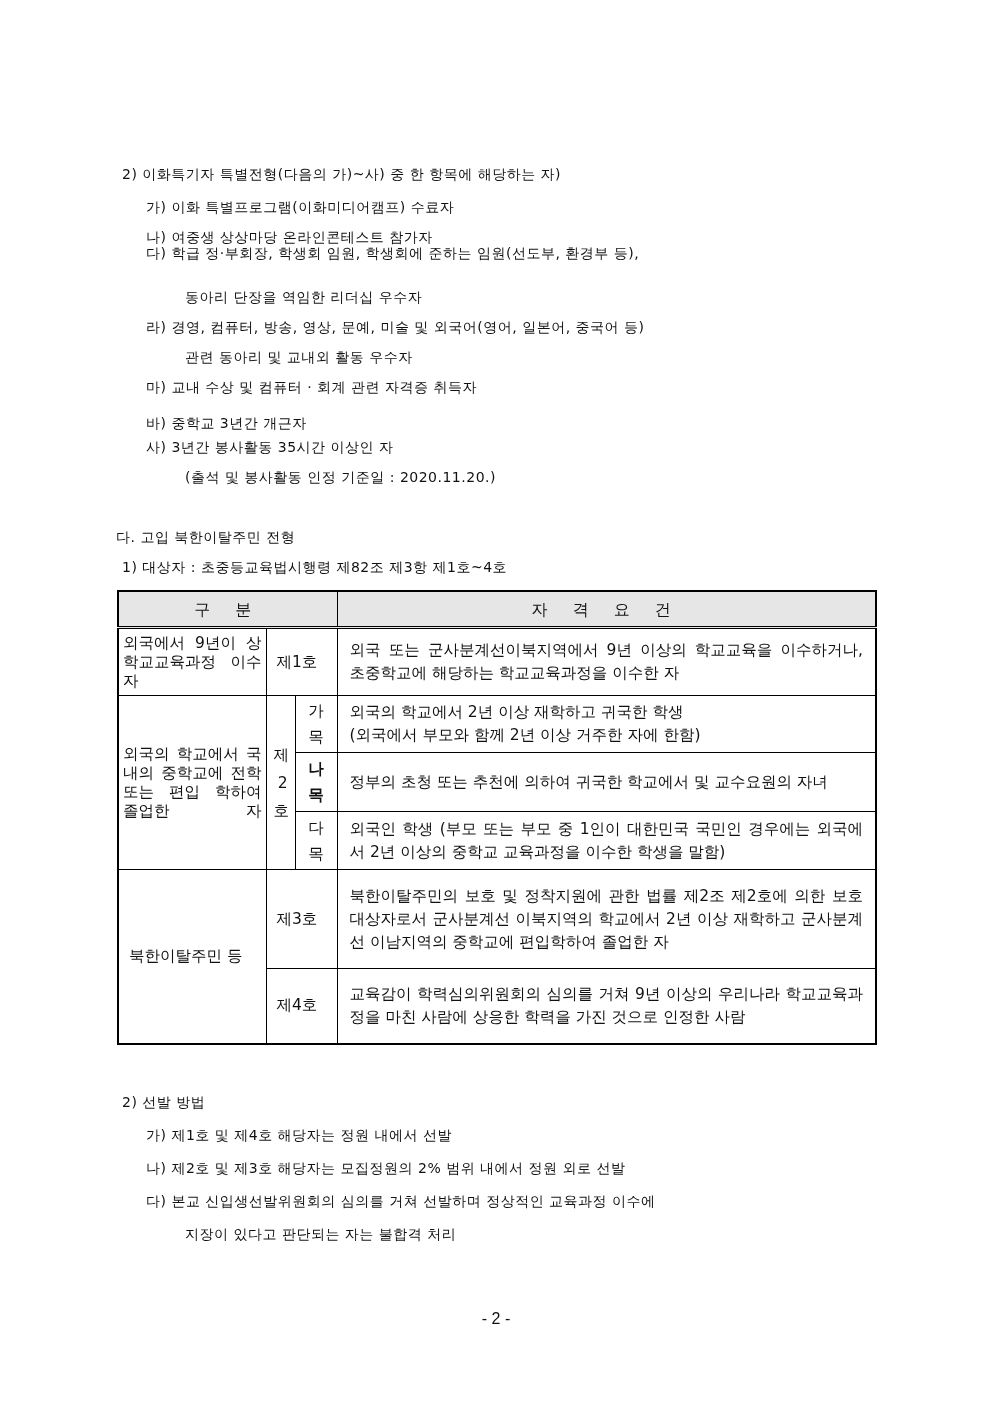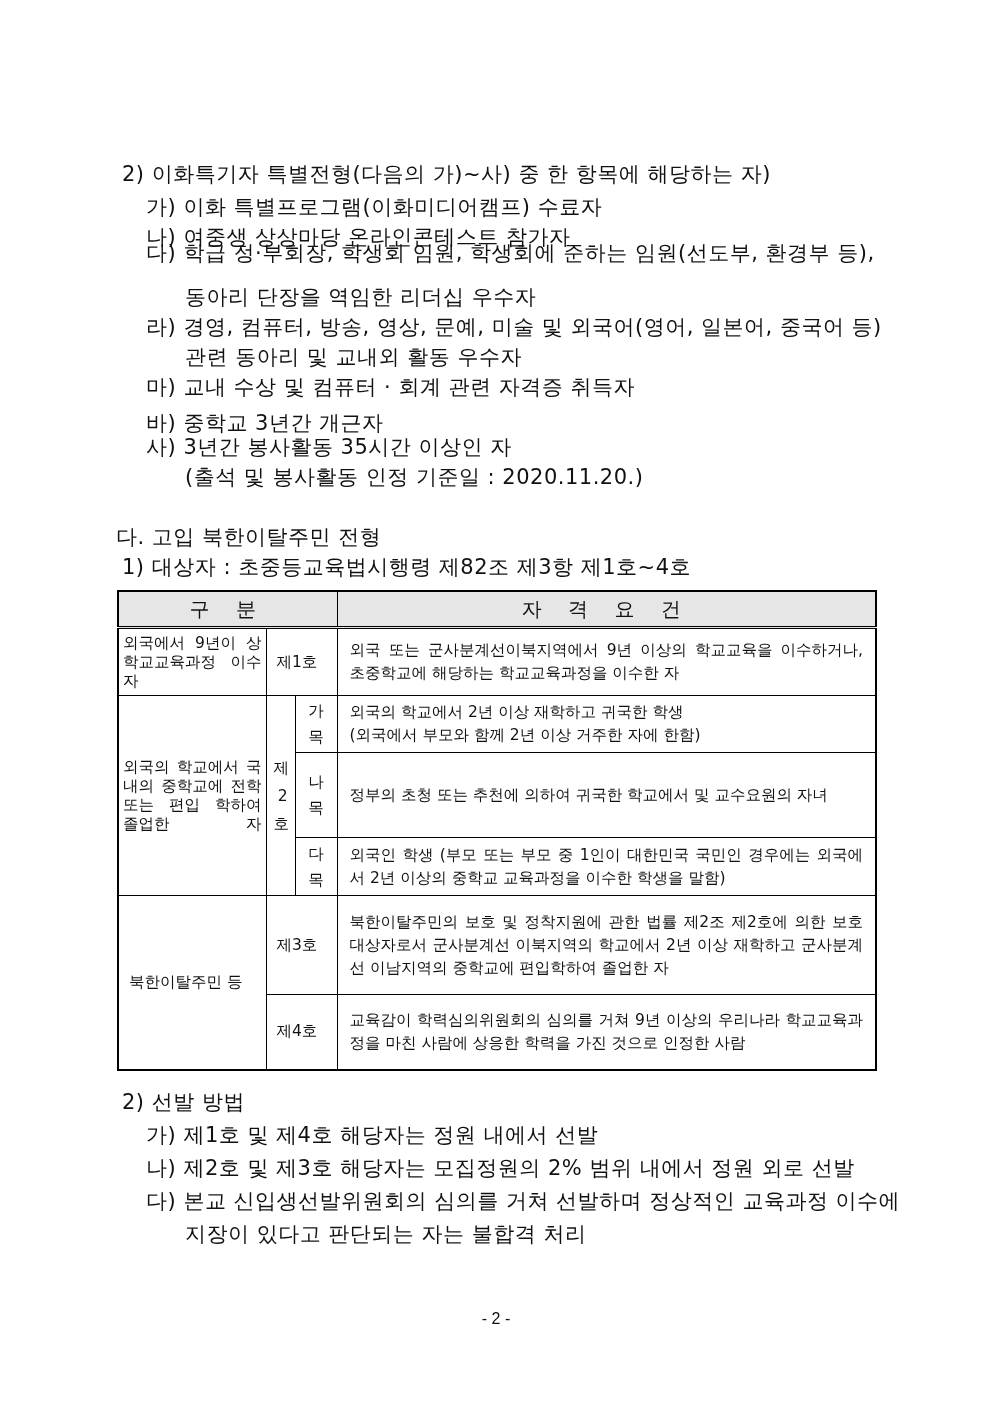--- a/index.html
+++ b/index.html
@@ -8,7 +8,7 @@
     font-family: "DejaVu Sans", sans-serif; color: #111111;
   }
   .line {
-    position: absolute; font-size: 21px; line-height: 24px; white-space: nowrap;
+    position: absolute; font-size: 14px; line-height: 24px; white-space: nowrap;
     letter-spacing: 0.5px;
   }
   .l1 { left: 122px; }

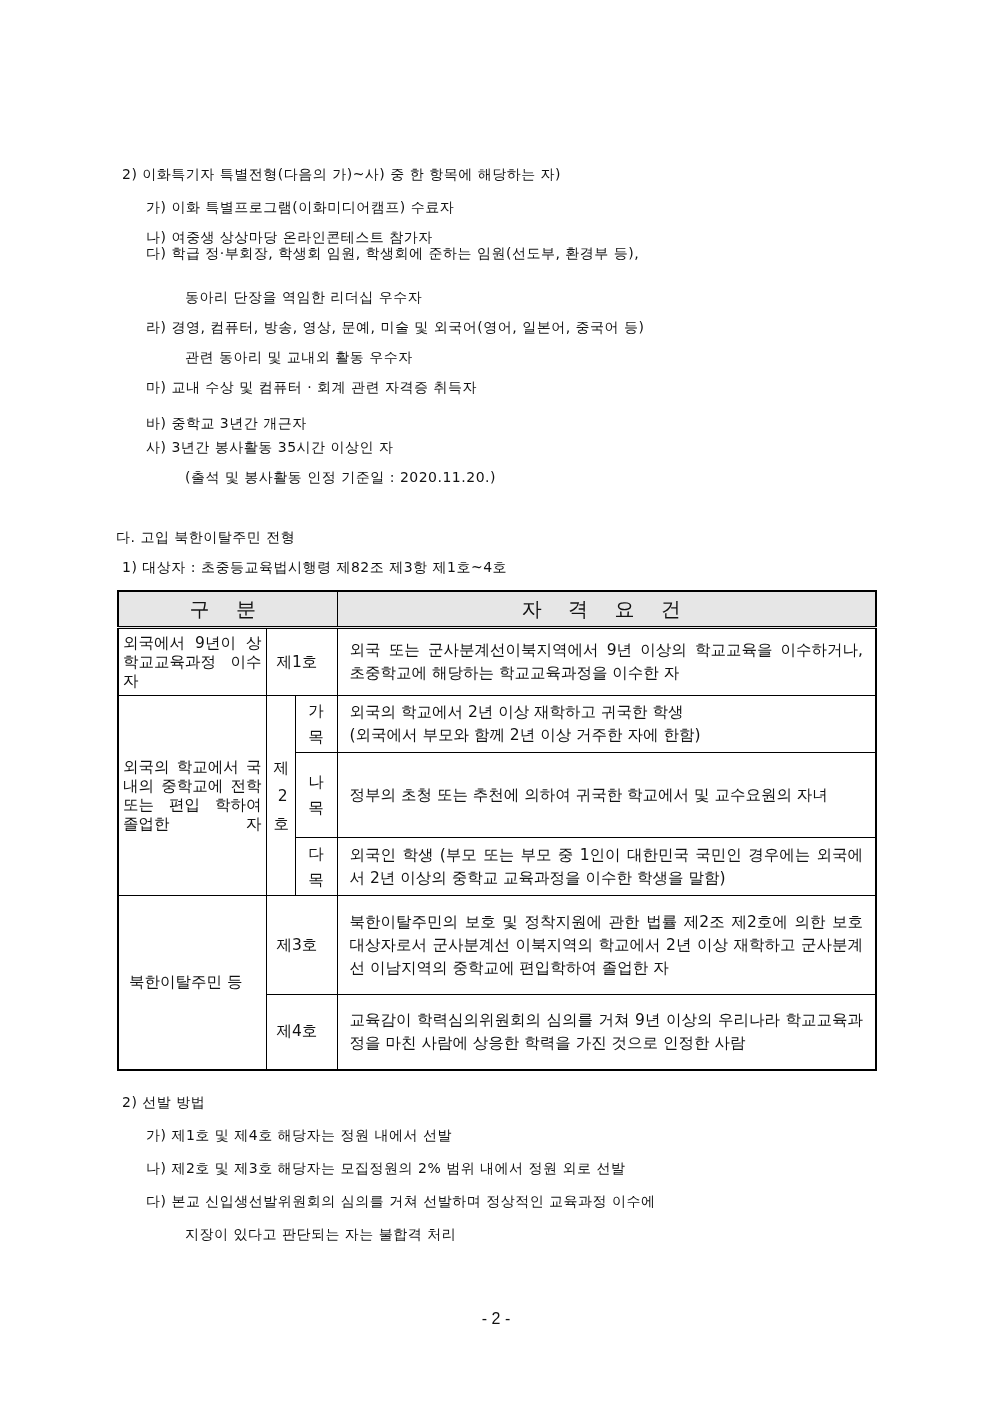--- a/index.html
+++ b/index.html
@@ -27,7 +27,7 @@
   table.req th {
     background: #e6e6e6; font-weight: normal; height: 34px;
     border-bottom: 3px double #000; letter-spacing: 10px; text-align: center;
-    font-size: 20px;
+    font-size: 16px;
   }
   .c-just { text-align: justify; text-align-last: justify; padding: 0 4px !important; line-height: 19px; }
   .c-center { text-align: left; }

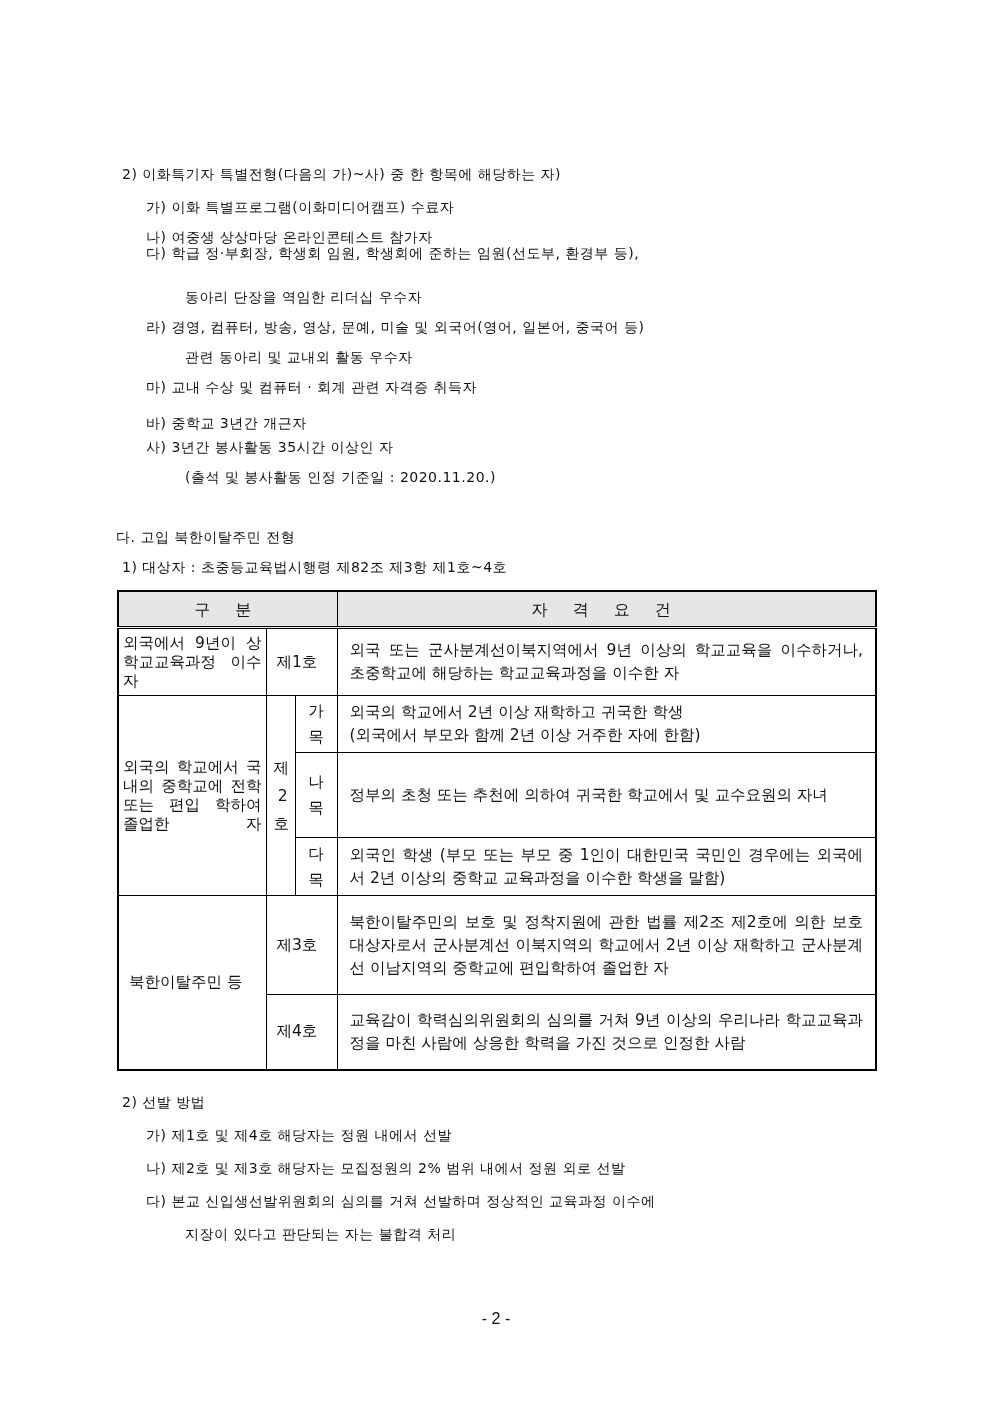--- a/index.html
+++ b/index.html
@@ -82,7 +82,7 @@
     </td>
   </tr>
   <tr style="height:58px">
-    <td class="c-mok" style="word-break:break-all; padding:16px 10px !important;">나 목</td>
+    <td class="c-mok" style="word-break:break-all; padding:3px 10px !important;font-weight:bold;">나 목</td>
     <td class="c-text">정부의 초청 또는 추천에 의하여 귀국한 학교에서 및 교수요원의 자녀</td>
   </tr>
   <tr style="height:58px">

